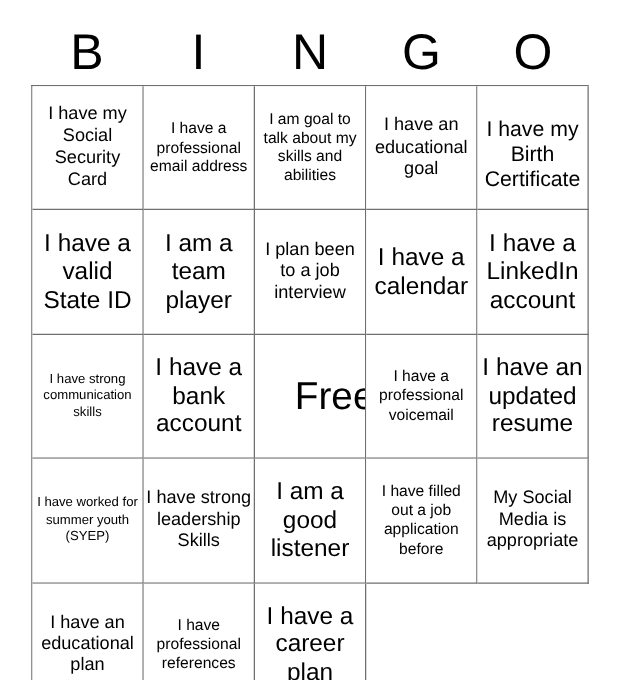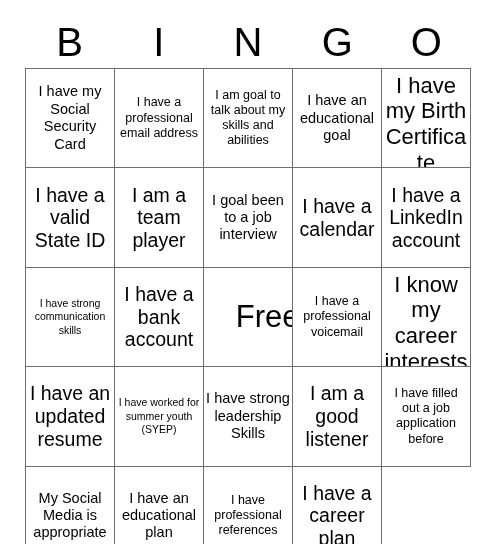--- a/index.html
+++ b/index.html
@@ -68,7 +68,7 @@
   
   .fs-xxl .cell-text { font-size: 31px; line-height: 1.05; margin-left: 48px; }
   .fs-xl  .cell-text { font-size: 19.5px; line-height: 1.16; }
-  .fs-lg  .cell-text { font-size: 22px; line-height: 1.17; margin-top: 12px; }
+  .fs-lg  .cell-text { font-size: 17px; line-height: 1.17; margin-top: 12px; }
   .fs-md  .cell-text { font-size: 14.5px; line-height: 1.2; }
   .fs-sm  .cell-text { font-size: 12.5px; line-height: 1.22; }
   .fs-xs  .cell-text { font-size: 10.5px; line-height: 1.3; text-align: center; }

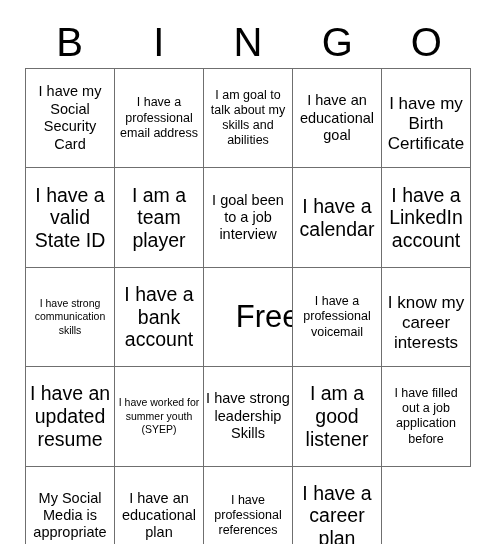--- a/index.html
+++ b/index.html
@@ -109,7 +109,7 @@
         <span class="cell-text">I am a team player</span>
       </div>
       <div class="cell fs-md">
-        <span class="cell-text">I goal been to a job interview</span>
+        <span class="cell-text">I plan been to a job interview</span>
       </div>
       <div class="cell fs-xl">
         <span class="cell-text">I have a calendar</span>

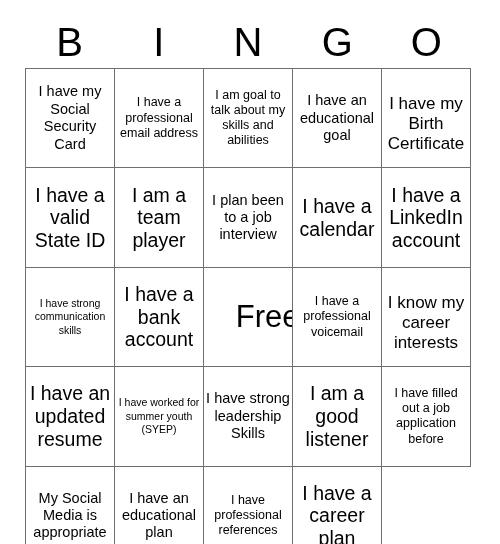--- a/index.html
+++ b/index.html
@@ -129,9 +129,6 @@
       <div class="cell fs-sm">
         <span class="cell-text">I have a professional voicemail</span>
       </div>
-      <div class="cell fs-lg">
-        <span class="cell-text">I know my career interests</span>
-      </div>
       <div class="cell fs-xl">
         <span class="cell-text">I have an updated resume</span>
       </div>

